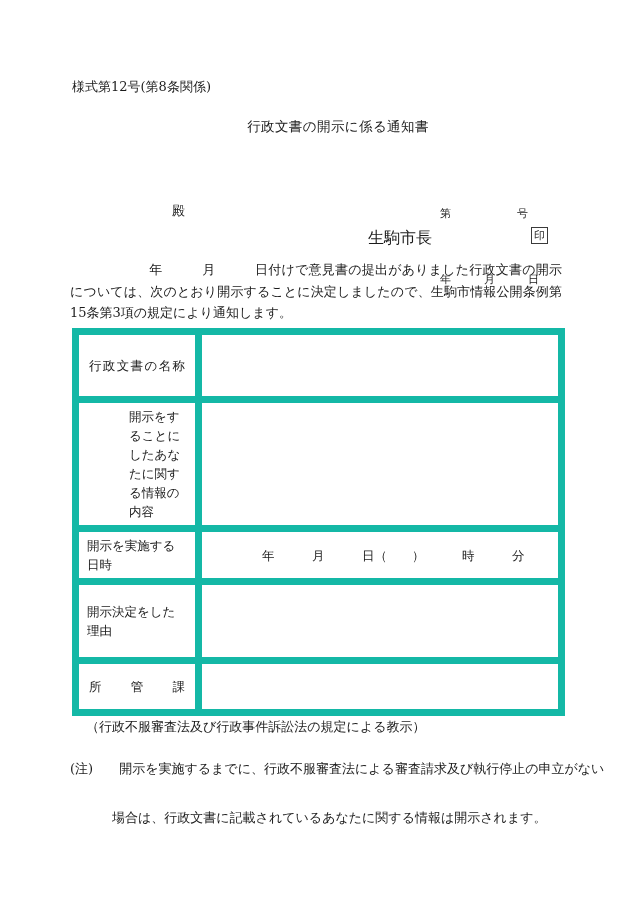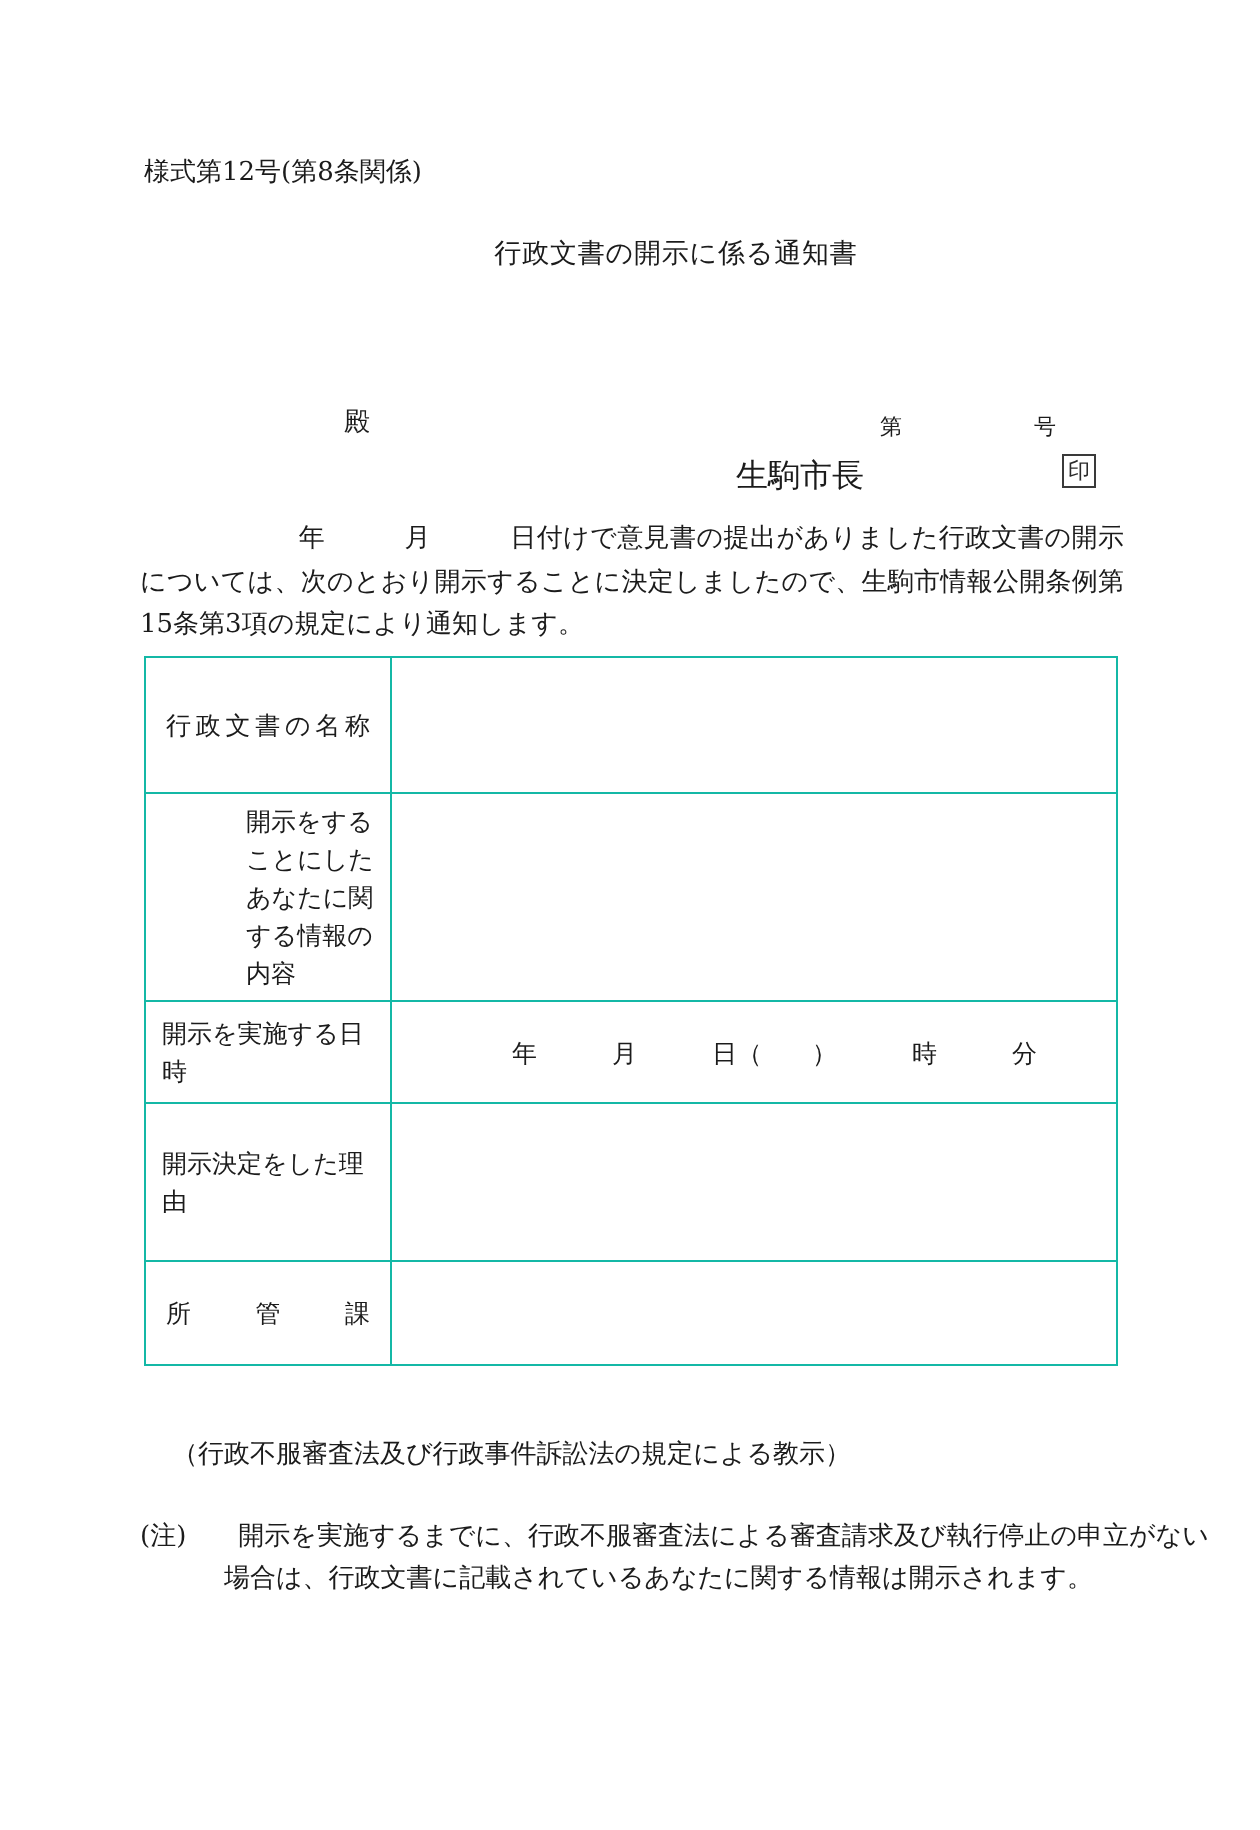--- a/index.html
+++ b/index.html
@@ -177,6 +177,7 @@
 
   <div class="ref-block">
     <div class="ref-line">第　　　　　　号</div>
+    <div class="ref-line">年　　　月　　　日</div>
   </div>
 
   <div class="addressee">殿</div>

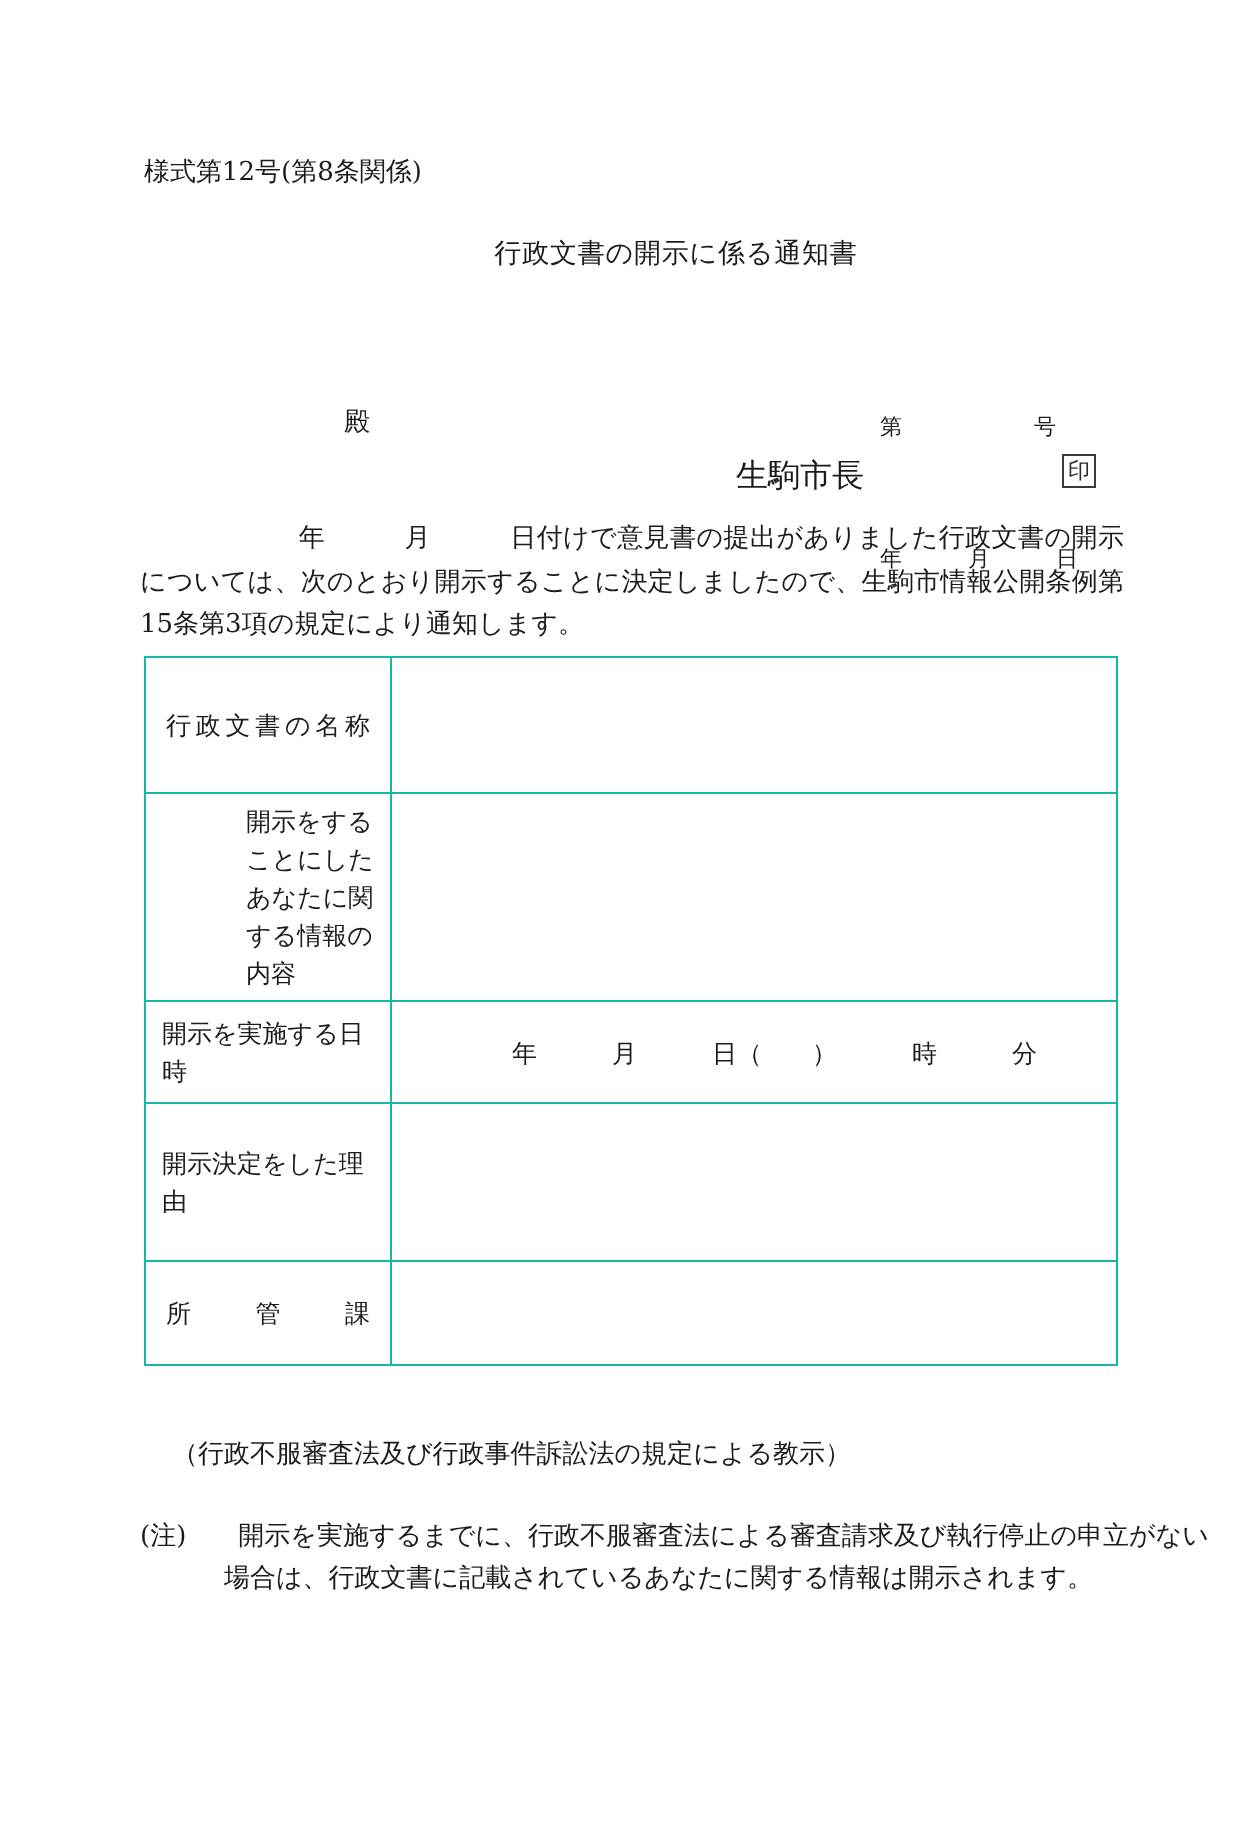--- a/index.html
+++ b/index.html
@@ -114,7 +114,7 @@
     table-layout: fixed;
   }
   .form-table td {
-    border: 1px solid #14b8a6;
+    border: 7px solid #14b8a6;
     font-size: 12.5px;
     vertical-align: middle;
     padding: 4px 8px;

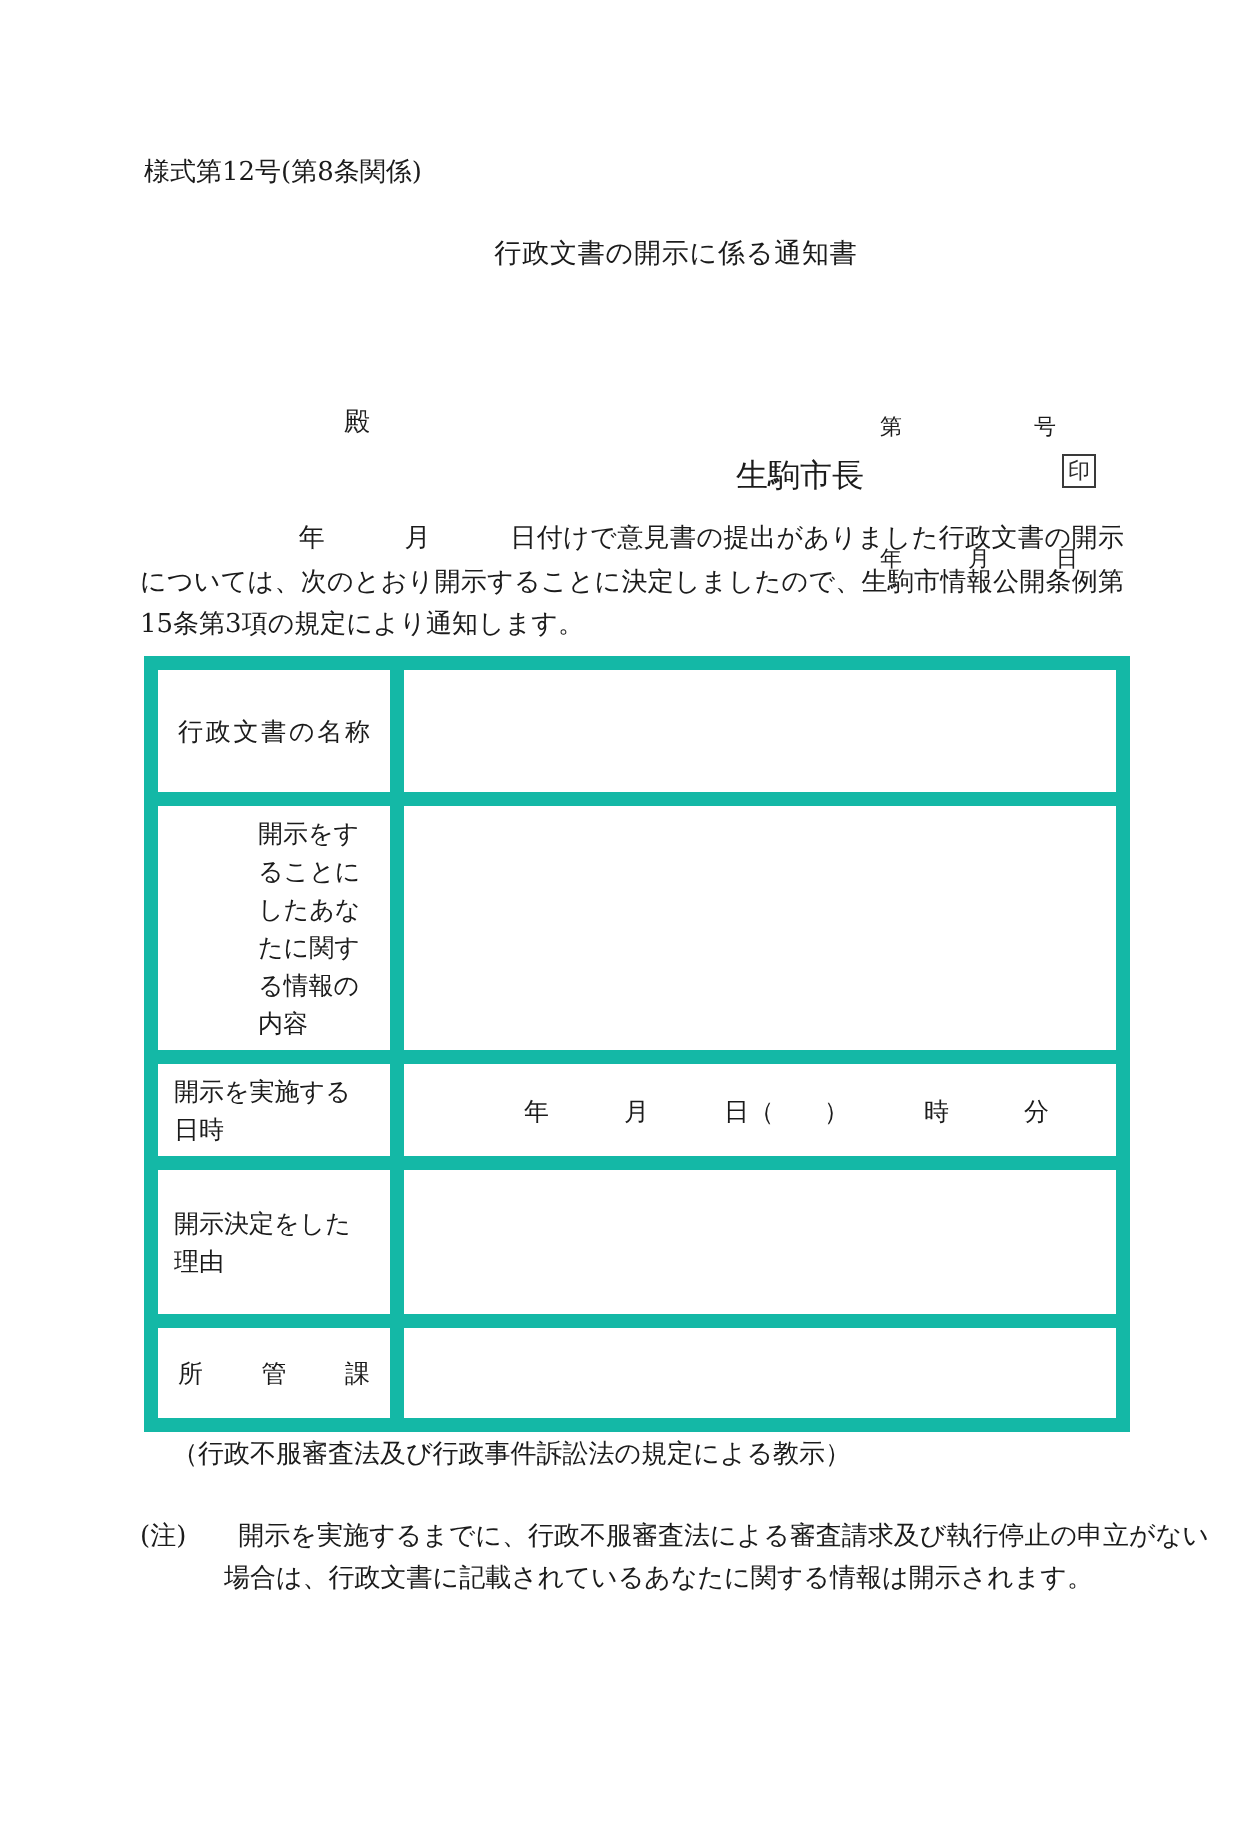--- a/index.html
+++ b/index.html
@@ -164,7 +164,7 @@
     line-height: 21px;
   }
   .note-line { white-space: pre; display: block; }
-  .note-line.indent { padding-left: 42px; }
+  .note-line.indent { padding-left: 42px; margin-top: 28px; }
 </style>
 </head>
 <body>

